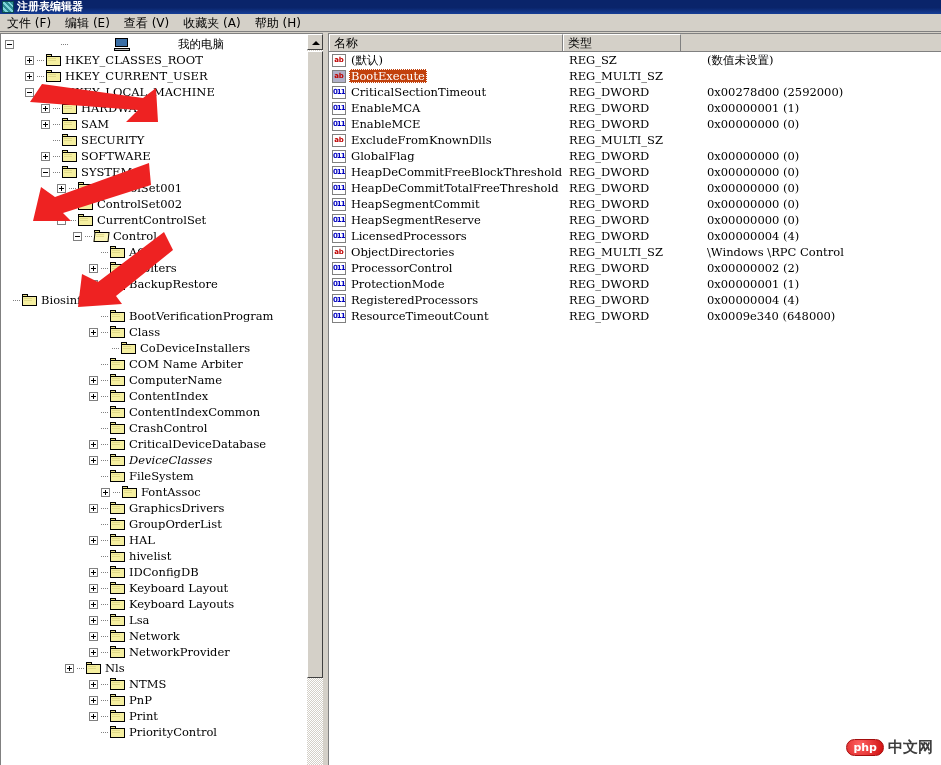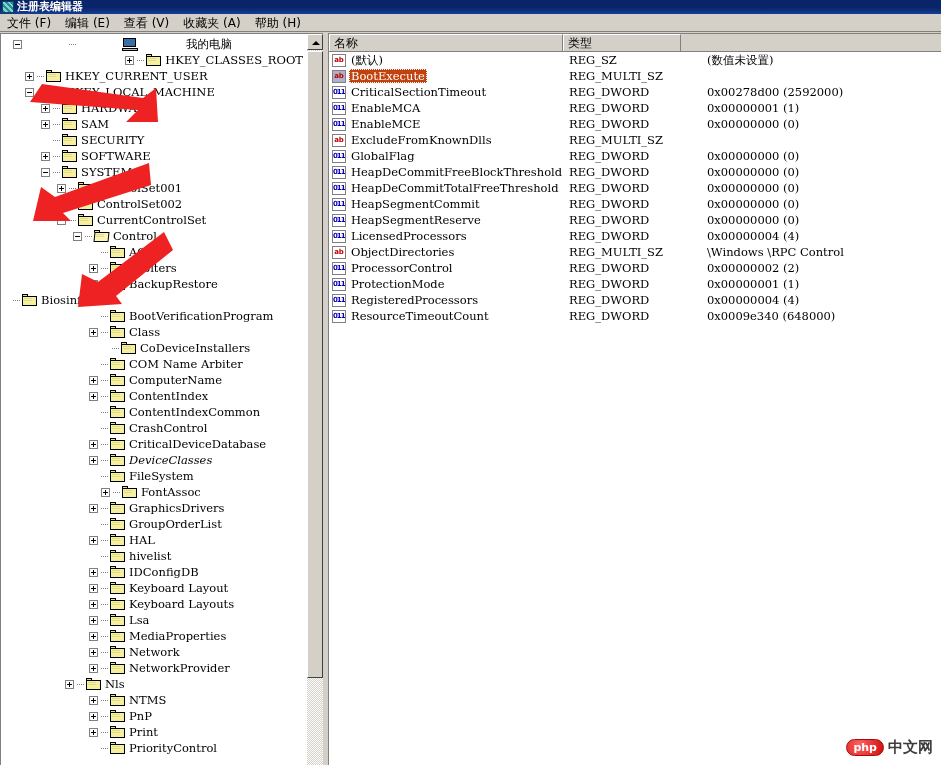--- a/index.html
+++ b/index.html
@@ -282,7 +282,7 @@
 
   <div id="tree-pane">
     <div id="tree-inner">
-        <div class="tnode" style="padding-left: 12px; gap: 44px;">
+        <div class="tnode" style="padding-left: 4px; gap: 44px;">
           <span class="expander "></span>
           <span class="dots"></span>
           <span class="pc-icon">

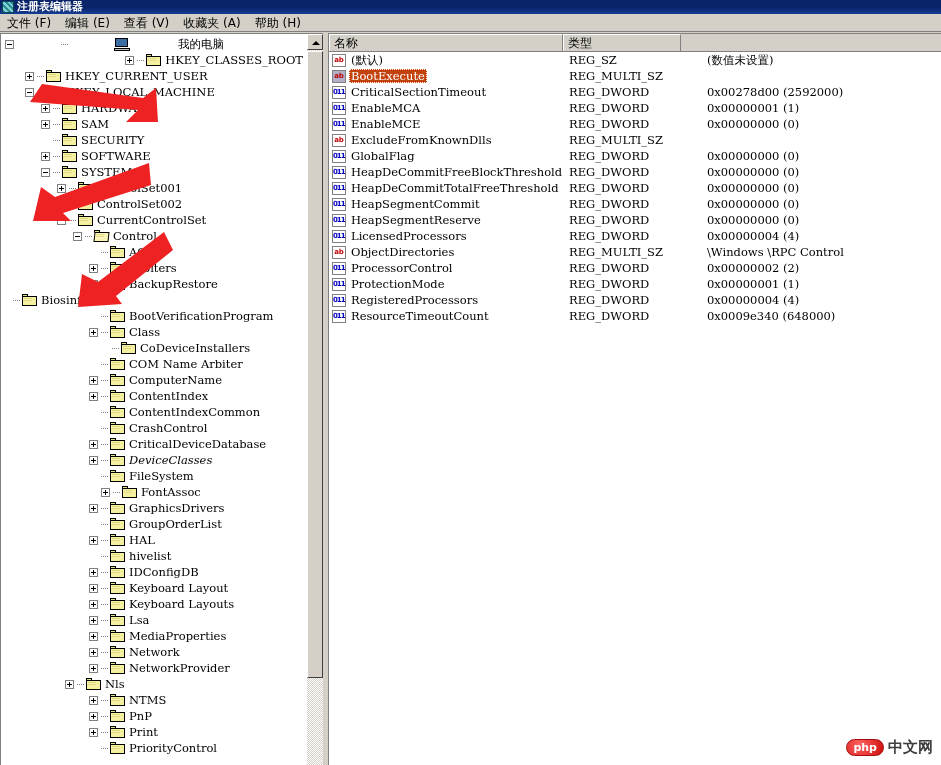--- a/index.html
+++ b/index.html
@@ -291,7 +291,7 @@
           </span>
           <span class="tlabel">我的电脑</span>
         </div>
-        <div class="tnode" style="padding-left: 24px; justify-content: flex-end;">
+        <div class="tnode" style="padding-left: 24px;">
           <span class="expander plus"></span>
           <span class="dots"></span>
           <span class="folder">

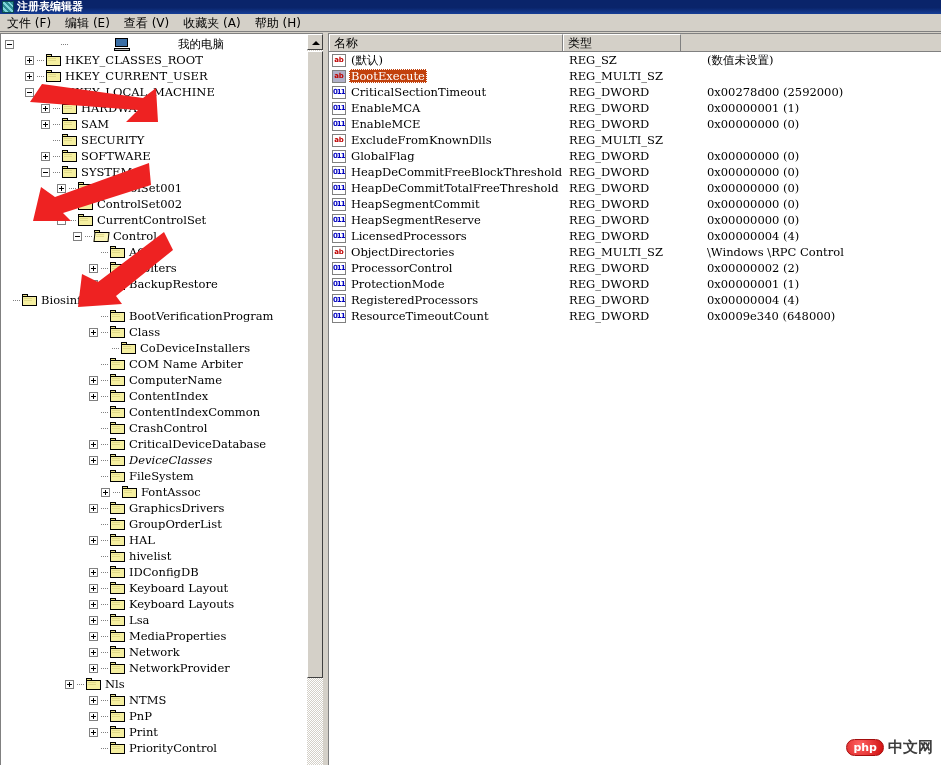--- a/index.html
+++ b/index.html
@@ -622,15 +622,6 @@
             <span class="tab"></span>
             <span class="body"></span>
           </span>
-          <span class="tlabel">MediaProperties</span>
-        </div>
-        <div class="tnode" style="padding-left: 88px;">
-          <span class="expander plus"></span>
-          <span class="dots"></span>
-          <span class="folder">
-            <span class="tab"></span>
-            <span class="body"></span>
-          </span>
           <span class="tlabel">Network</span>
         </div>
         <div class="tnode" style="padding-left: 88px;">

